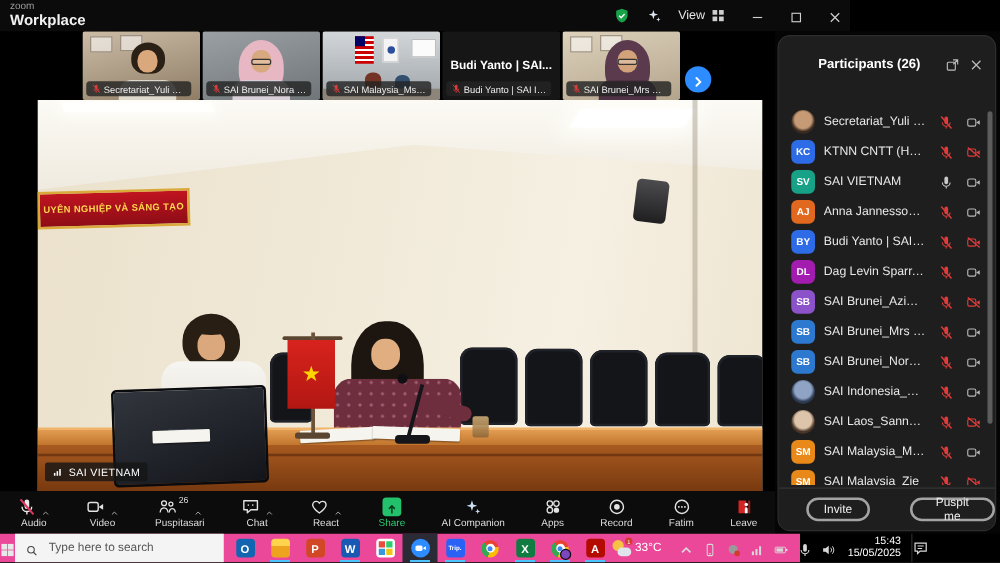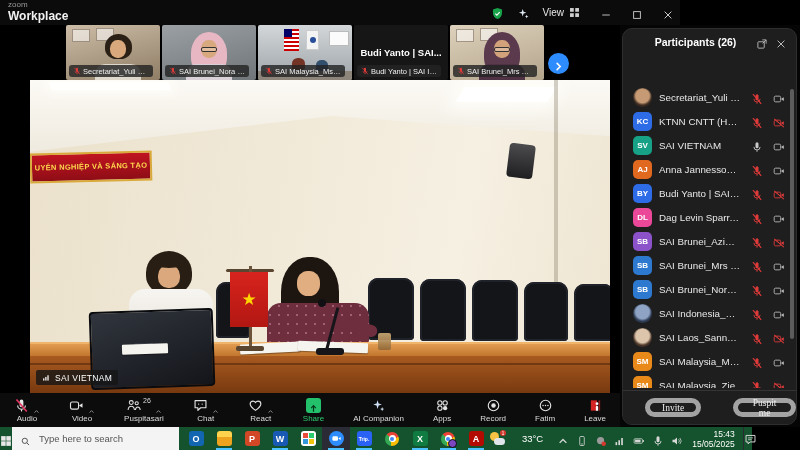--- a/index.html
+++ b/index.html
@@ -85,7 +85,7 @@
   
   #right-col{position:absolute;left:620px;top:25px;width:180px;height:402px;background:#050505;z-index:28}
   #panel{position:absolute;left:2px;top:3px;right:3px;bottom:2px;background:#1e1e1e;border:1px solid #2e2e2e;border-radius:10px;overflow:hidden}
-  .pp-header{height:25px;display:flex;align-items:center;padding:0 9px;position:relative}
+  .pp-header{height:25px;display:flex;align-items:flex-start;padding:16px 9px;position:relative}
   .pp-title{flex:1;text-align:center;font-size:10.5px;font-weight:700;color:#fff;padding-left:10px}
   .pp-hic{width:12px;height:12px;margin-left:7px}
   .pp-search{margin:2px 8px 4px;height:20px;background:#2a2a2a;border:1px solid #3d3d3d;border-radius:8px;display:flex;align-items:center;padding:0 6px;gap:4px}

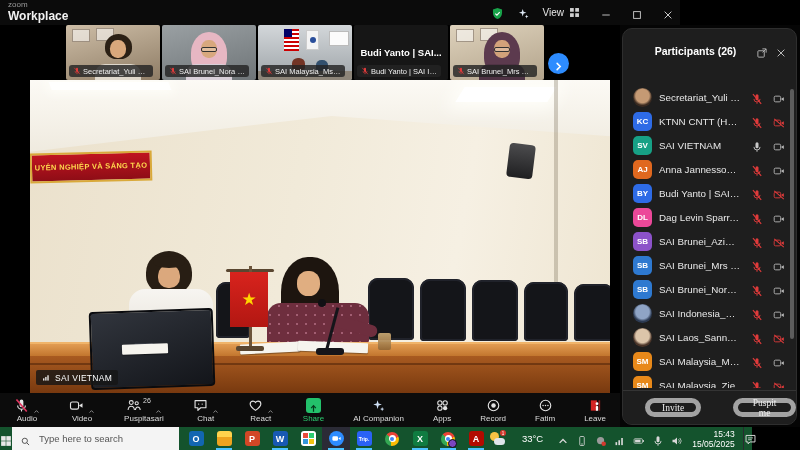--- a/index.html
+++ b/index.html
@@ -536,7 +536,7 @@
               </svg></span>
           </div>
           <div class="p-row">
-            <span class="p-avatar" style="background: #ec4899;">DL</span>
+            <span class="p-avatar" style="background: #a21caf;">DL</span>
             <span class="p-name">Dag Levin Sparr, Swedish NAO</span>
             <span class="p-ic"><svg viewBox="0 0 16 16" width="100%" height="100%" xmlns="http://www.w3.org/2000/svg">
                 <rect x="6" y="1.6" width="4" height="8.2" rx="2" fill="#e03b3b"></rect>

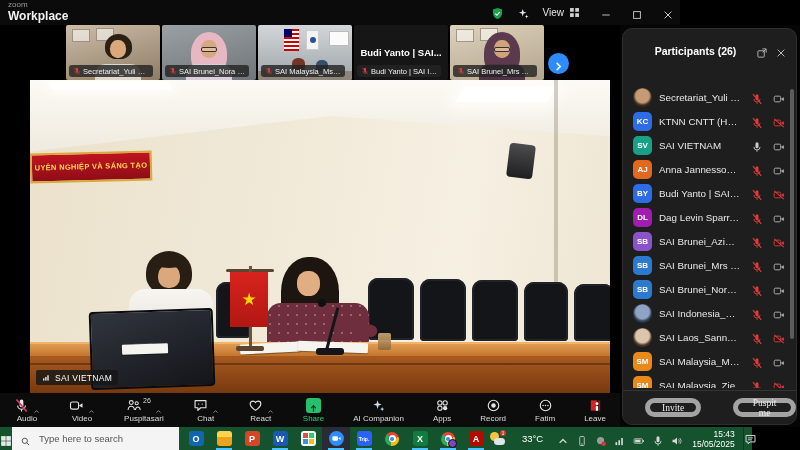--- a/index.html
+++ b/index.html
@@ -101,7 +101,7 @@
   .pp-scroll{position:absolute;right:2px;top:60px;width:4px;height:264px}
   .pp-thumb{width:4px;height:250px;background:#5c5c5c;border-radius:2px}
   .pp-footer{position:absolute;left:0;right:0;bottom:0;height:33px;border-top:1px solid #343434;display:flex;align-items:center;gap:32px;padding-left:22px;background:#1e1e1e}
-  .pp-btn{height:19px;padding:0 12px;border:5px solid #a3a3a3;border-radius:10px;color:#eee;font-size:9.5px;background:transparent;display:flex;align-items:center;font-family:Liberation Serif, serif}
+  .pp-btn{height:19px;padding:0 12px;border:2px solid #a3a3a3;border-radius:10px;color:#eee;font-size:9.5px;background:transparent;display:flex;align-items:center;font-family:Liberation Sans, sans-serif}
 
   
   #taskbar{position:absolute;left:0;top:427px;width:752px;height:23px;background:#14532d;display:flex;align-items:center;z-index:40}

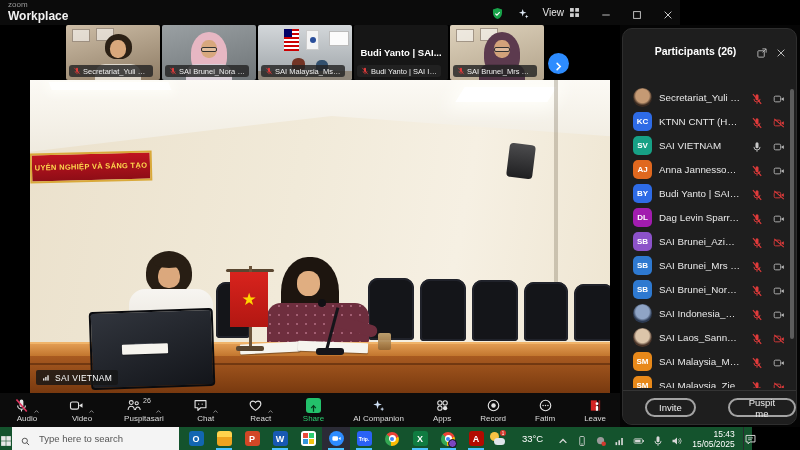--- a/index.html
+++ b/index.html
@@ -104,7 +104,7 @@
   .pp-btn{height:19px;padding:0 12px;border:2px solid #a3a3a3;border-radius:10px;color:#eee;font-size:9.5px;background:transparent;display:flex;align-items:center;font-family:Liberation Sans, sans-serif}
 
   
-  #taskbar{position:absolute;left:0;top:427px;width:752px;height:23px;background:#14532d;display:flex;align-items:center;z-index:40}
+  #taskbar{position:absolute;left:0;top:427px;width:640px;height:23px;background:#ec4899;display:flex;z-index:40}
   .tk-start{width:27px;height:23px;display:flex;align-items:center;justify-content:center}
   .tk-start .ic{width:12px;height:12px}
   .tk-search{width:167px;height:23px;background:#f4f4f4;display:flex;align-items:center;gap:6px;padding:0 8px;box-sizing:border-box}

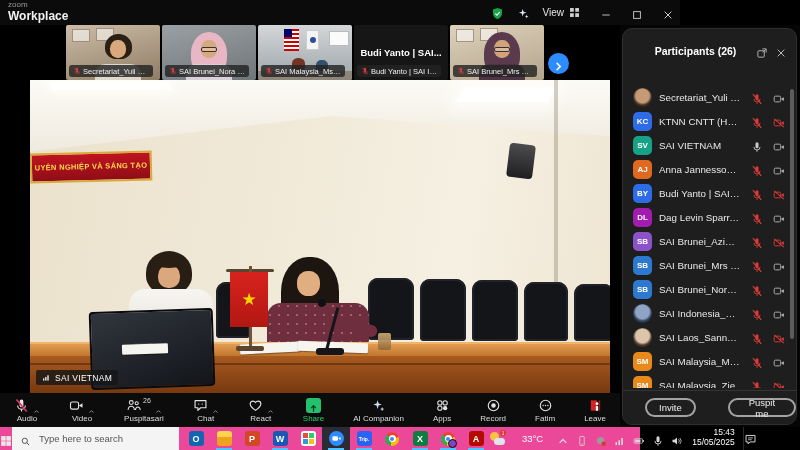--- a/index.html
+++ b/index.html
@@ -121,7 +121,7 @@
   .chrome::before{content:"";position:absolute;left:3.5px;top:3.5px;width:7px;height:7px;border-radius:50%;background:#fff}
   .chrome::after{content:"";position:absolute;left:5px;top:5px;width:4px;height:4px;border-radius:50%;background:#4285f4}
   .chrome .pbadge{position:absolute;right:-2px;bottom:-2px;width:7px;height:7px;border-radius:50%;background:#7b46c0;border:1px solid #0d0d12}
-  .tk-weather{display:flex;align-items:center;gap:17px;color:#fff;font-size:9.5px;margin-left:auto}
+  .tk-weather{display:flex;align-items:center;gap:3px;color:#fff;font-size:9.5px;margin-left:auto}
   .wic{position:relative;width:15px;height:15px}
   .wic .sun{position:absolute;left:0;top:1px;width:9px;height:9px;border-radius:50%;background:#f6c344}
   .wic .cld{position:absolute;right:0;bottom:1px;width:11px;height:7px;border-radius:5px;background:#dfe5ea}

